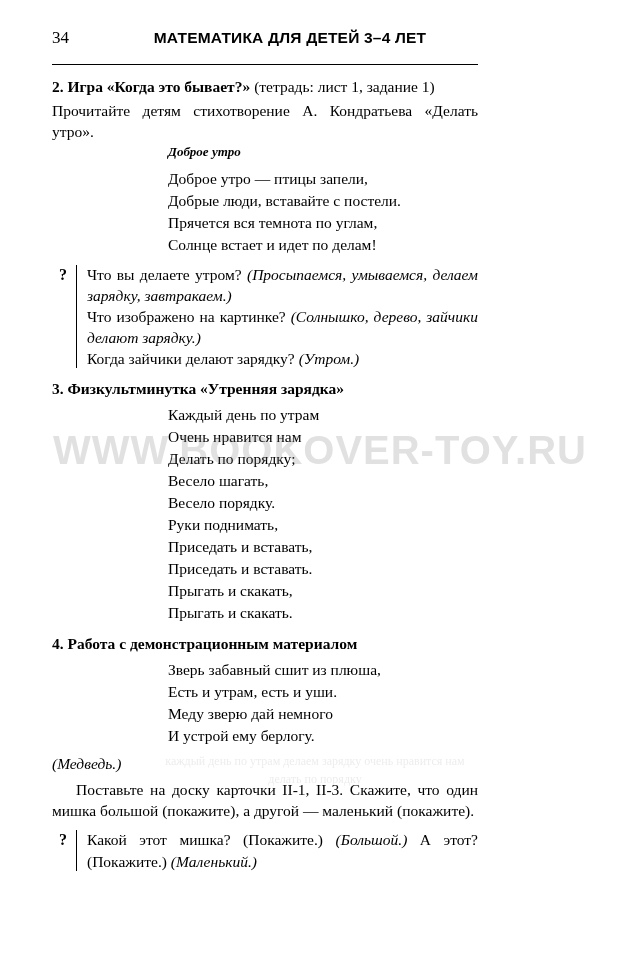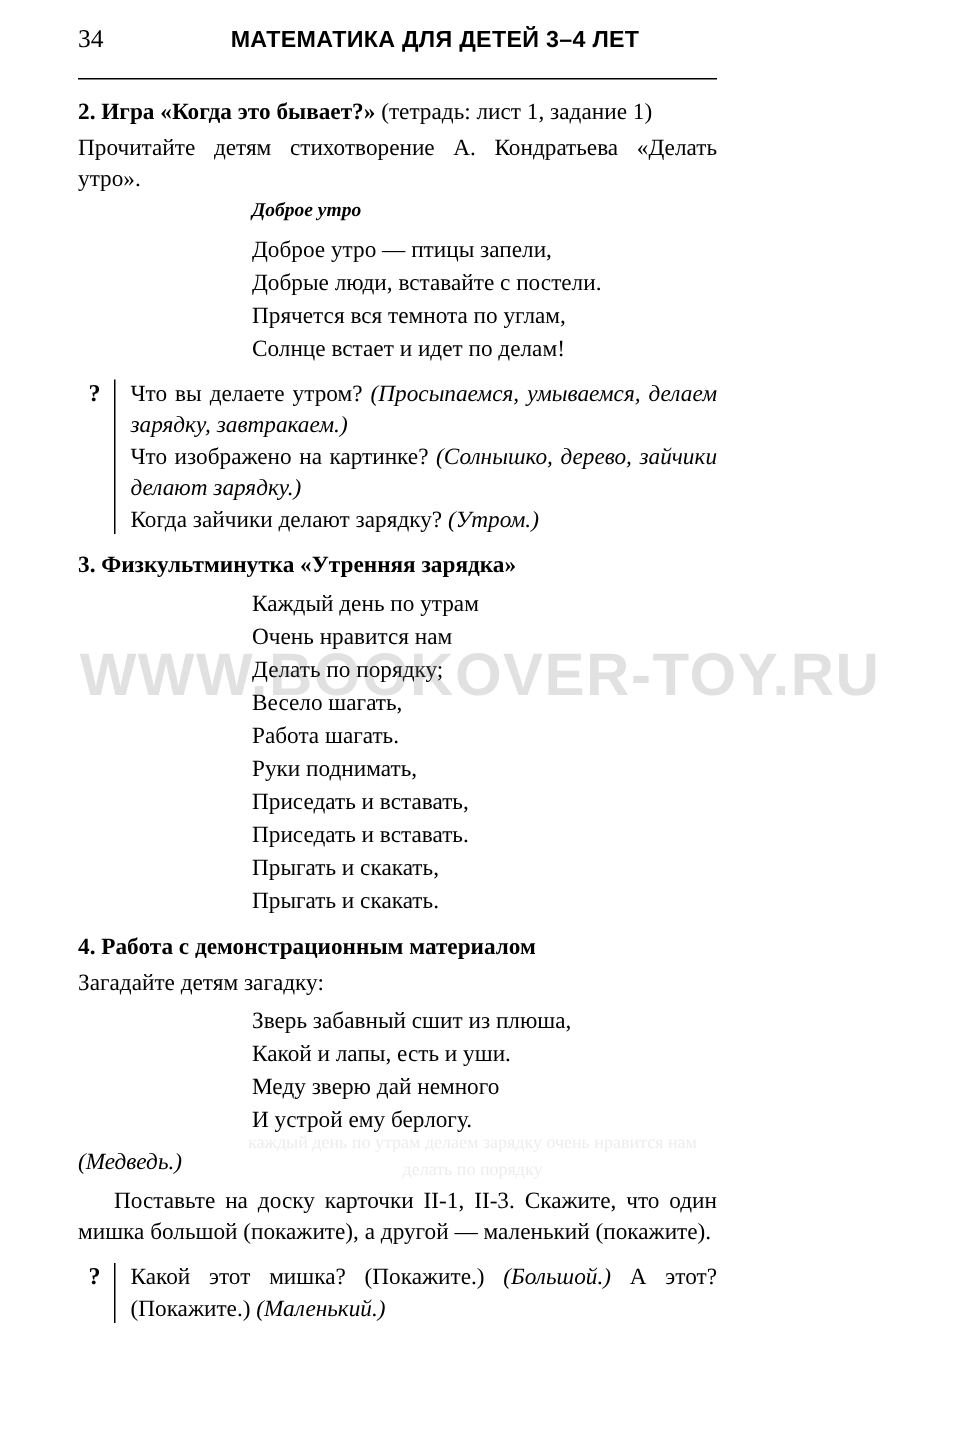--- a/index.html
+++ b/index.html
@@ -20,7 +20,7 @@
     width: 524px;
     height: 960px;
     box-sizing: border-box;
-    padding: 16px 46px 20px 52px;
+    padding: 28px 46px 20px 52px;
   }
   .header {
     display: flex;

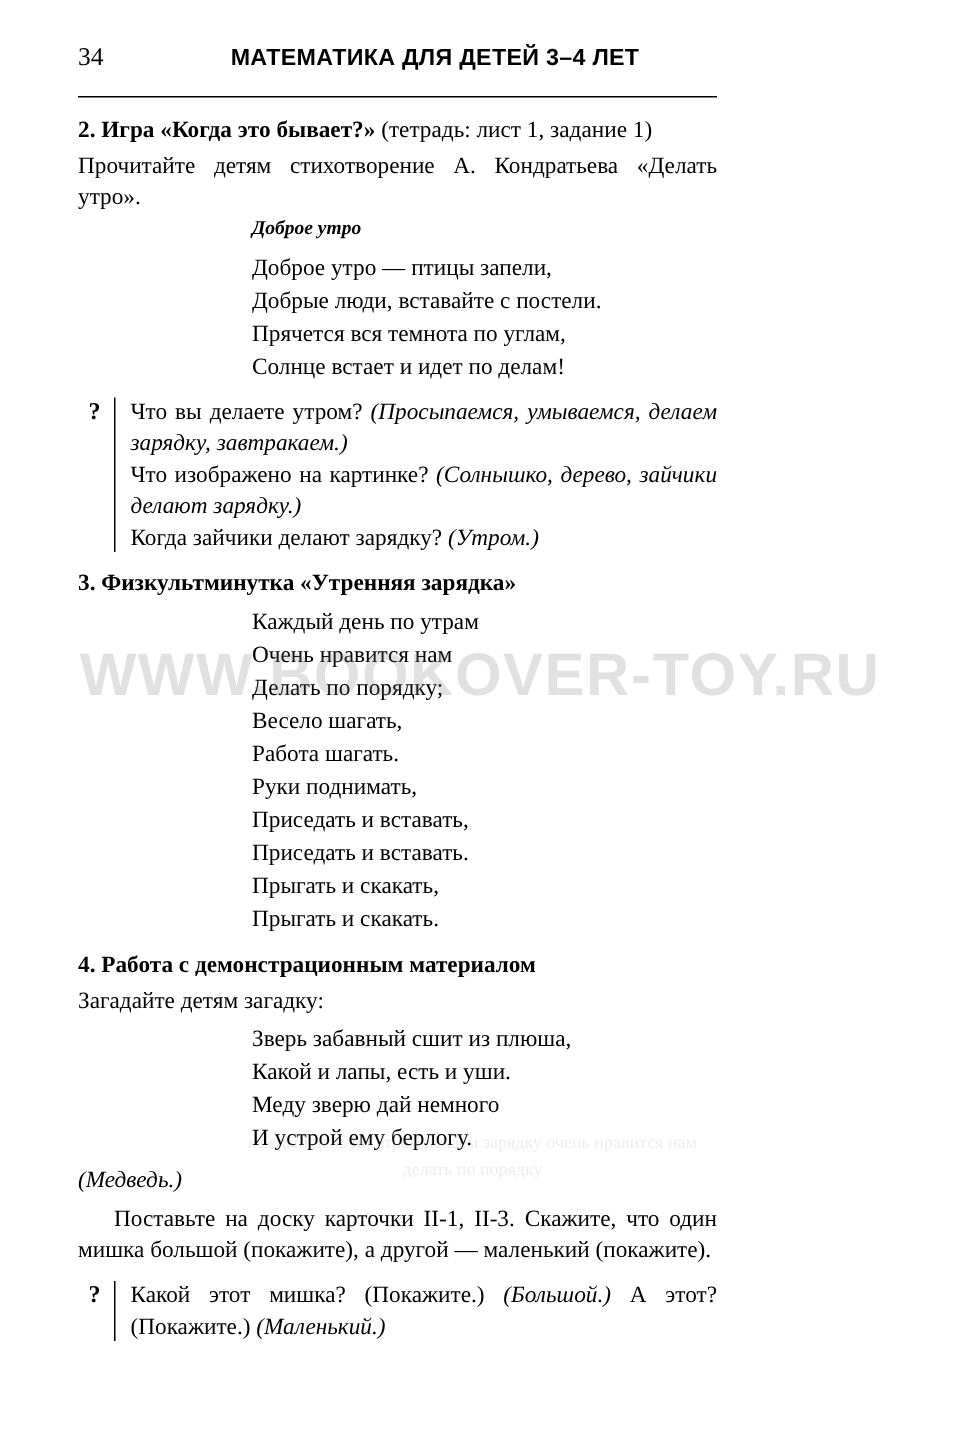--- a/index.html
+++ b/index.html
@@ -186,7 +186,7 @@
     <div class="line">Очень нравится нам</div>
     <div class="line">Делать по порядку;</div>
     <div class="line">Весело шагать,</div>
-    <div class="line">Работа шагать.</div>
+    <div class="line">Весело порядку.</div>
     <div class="line">Руки поднимать,</div>
     <div class="line">Приседать и вставать,</div>
     <div class="line">Приседать и вставать.</div>

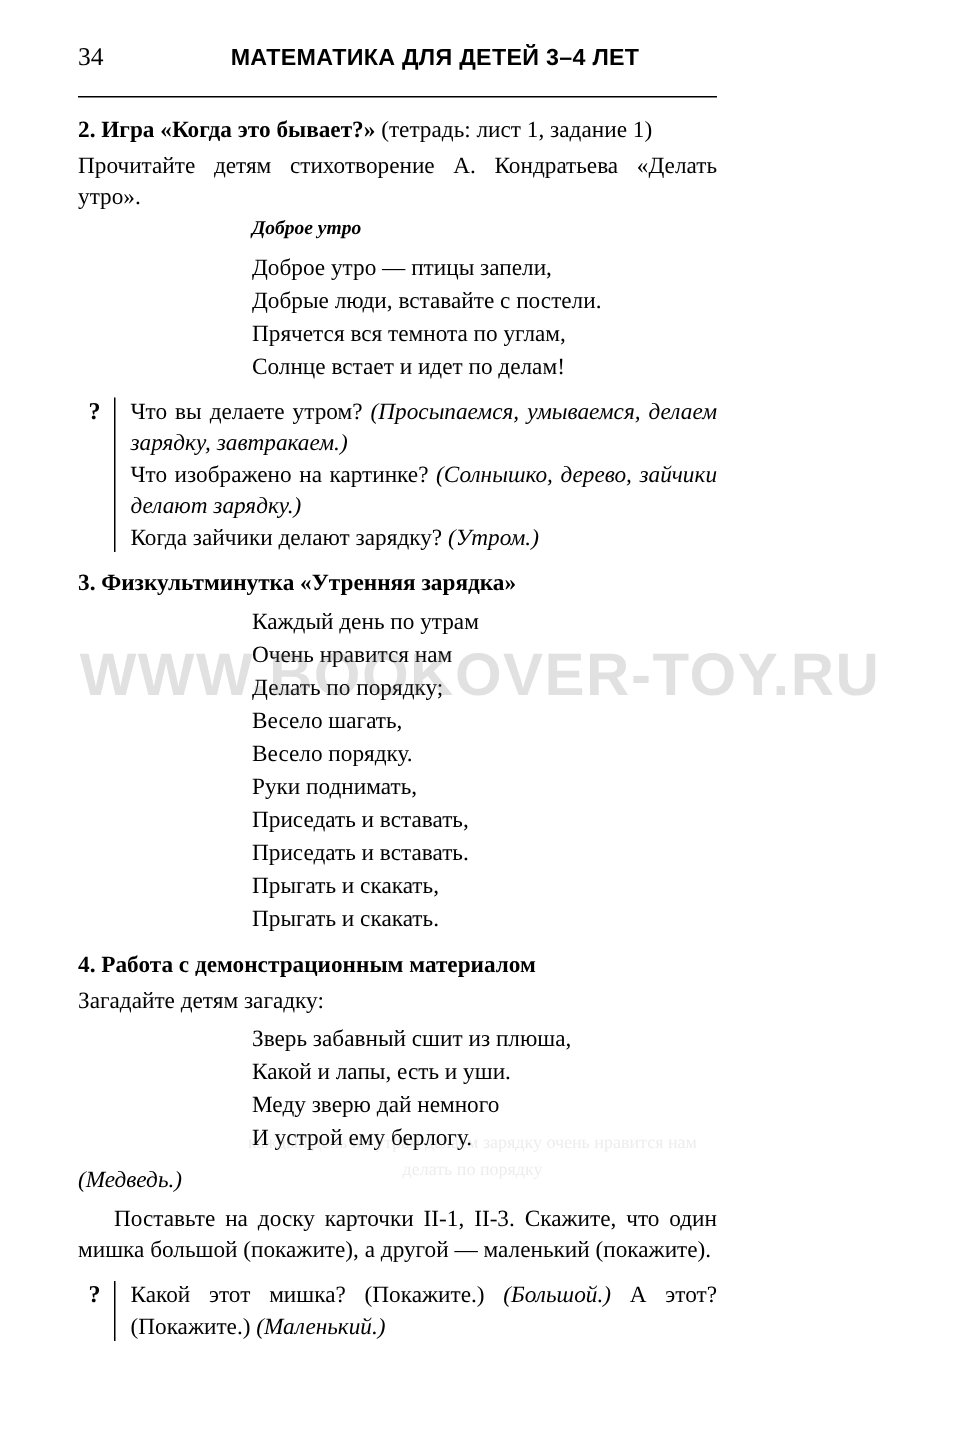--- a/index.html
+++ b/index.html
@@ -196,7 +196,6 @@
 
   <div class="sec-head">4. Работа с демонстрационным материалом</div>
 
-  <p class="body">Загадайте детям загадку:</p>
 
   <div class="poem">
     <div class="line">Зверь забавный сшит из плюша,</div>

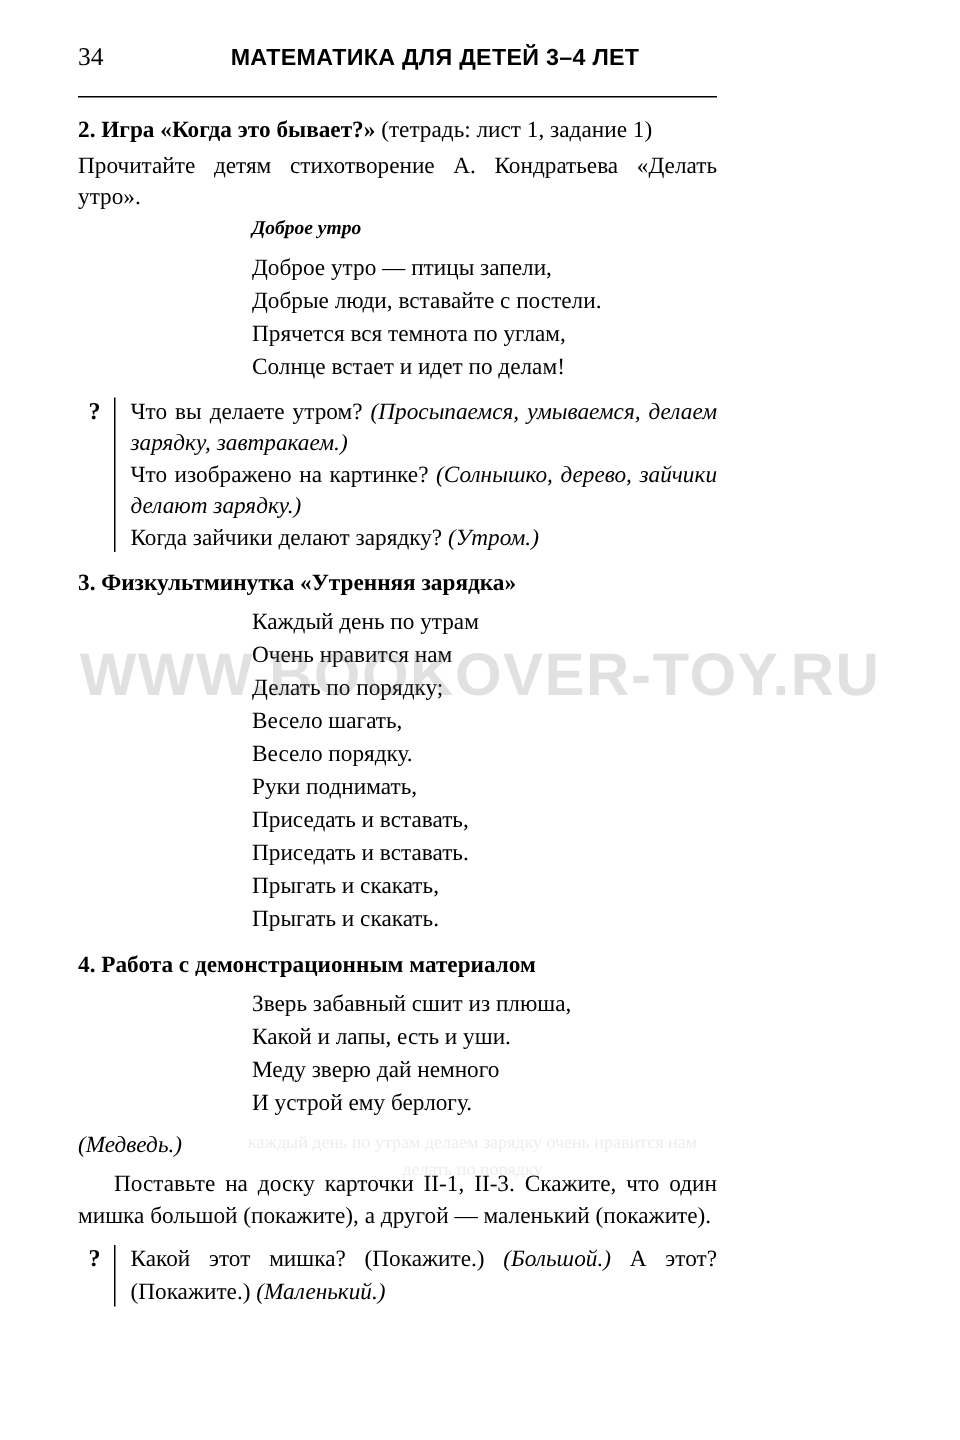--- a/index.html
+++ b/index.html
@@ -199,7 +199,7 @@
 
   <div class="poem">
     <div class="line">Зверь забавный сшит из плюша,</div>
-    <div class="line">Какой и лапы, есть и уши.</div>
+    <div class="line">Есть и утрам, есть и уши.</div>
     <div class="line">Меду зверю дай немного</div>
     <div class="line">И устрой ему берлогу.</div>
   </div>

